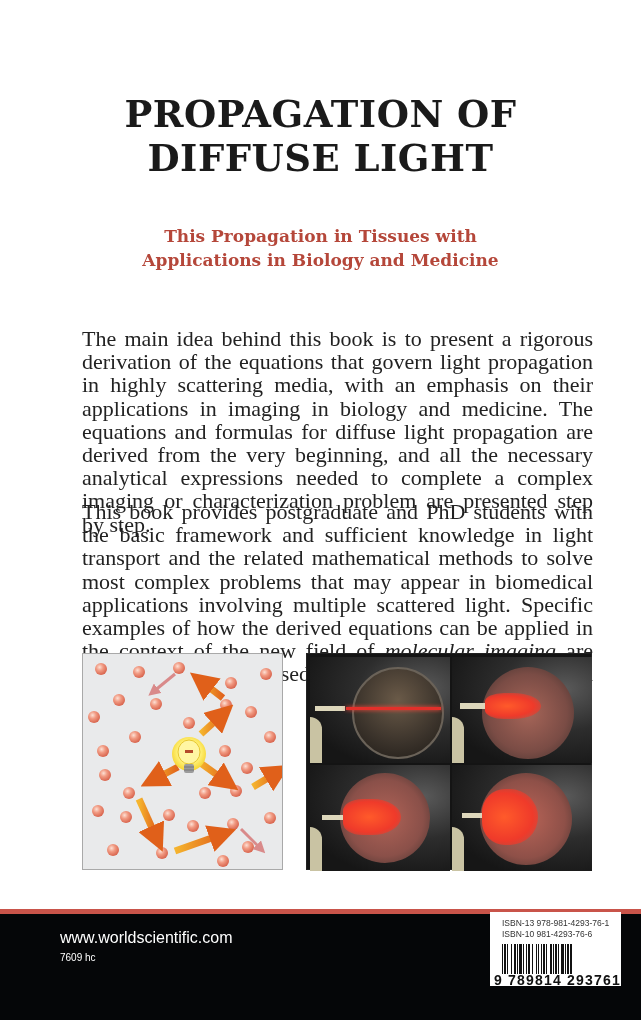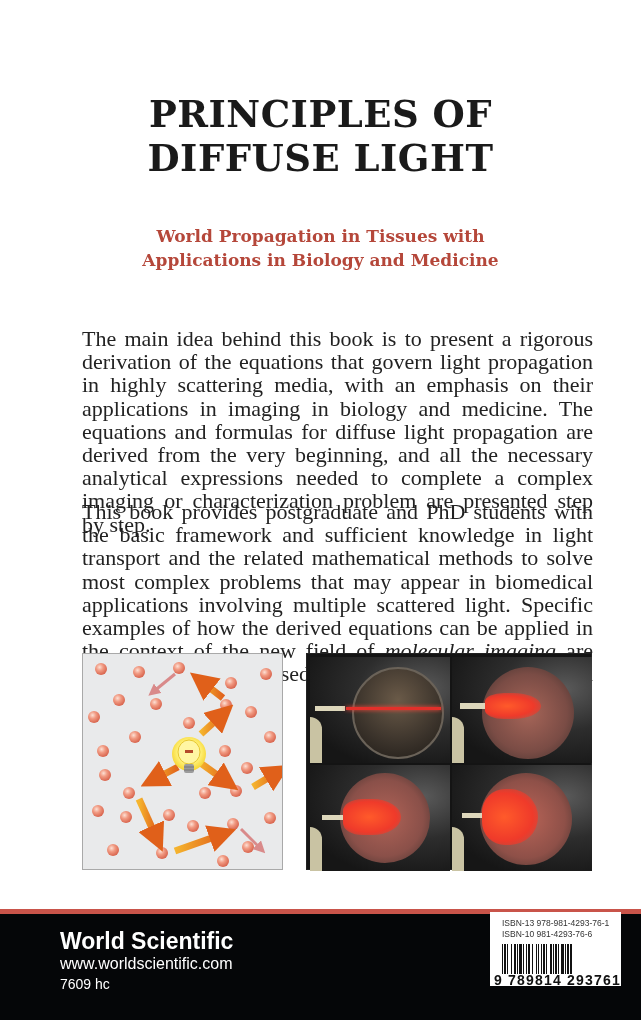--- a/index.html
+++ b/index.html
@@ -67,7 +67,7 @@
 <body>
 
 <div class="title">
-  <div>PRINCIPLES OF</div>
+  <div>PROPAGATION OF</div>
   <div>DIFFUSE LIGHT</div>
 </div>
 

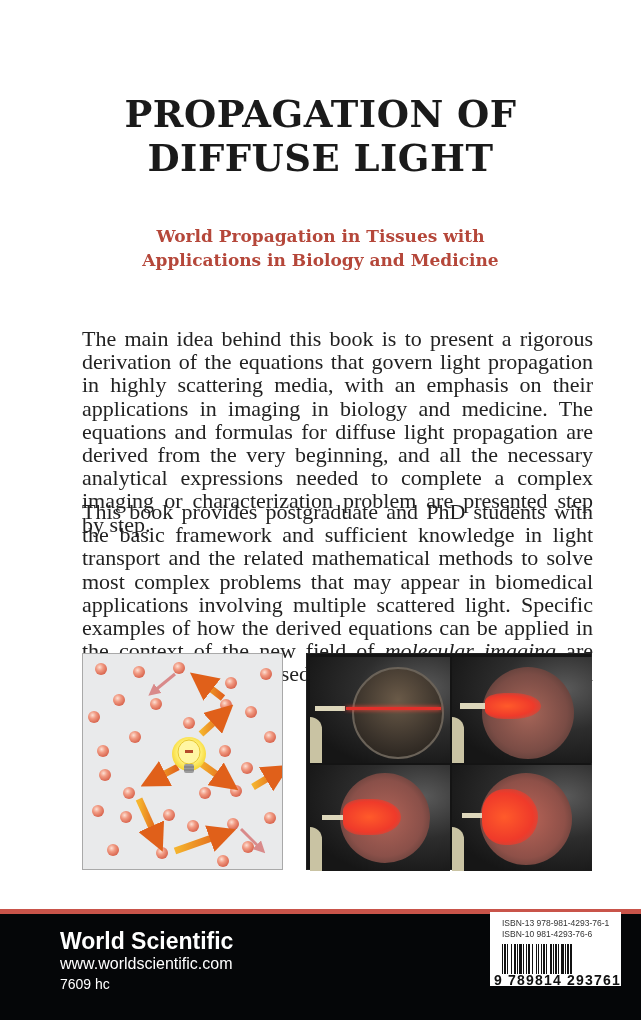--- a/index.html
+++ b/index.html
@@ -72,7 +72,7 @@
 </div>
 
 <div class="subtitle">
-  <div>World Propagation in Tissues with</div>
+  <div>This Propagation in Tissues with</div>
   <div>Applications in Biology and Medicine</div>
 </div>
 

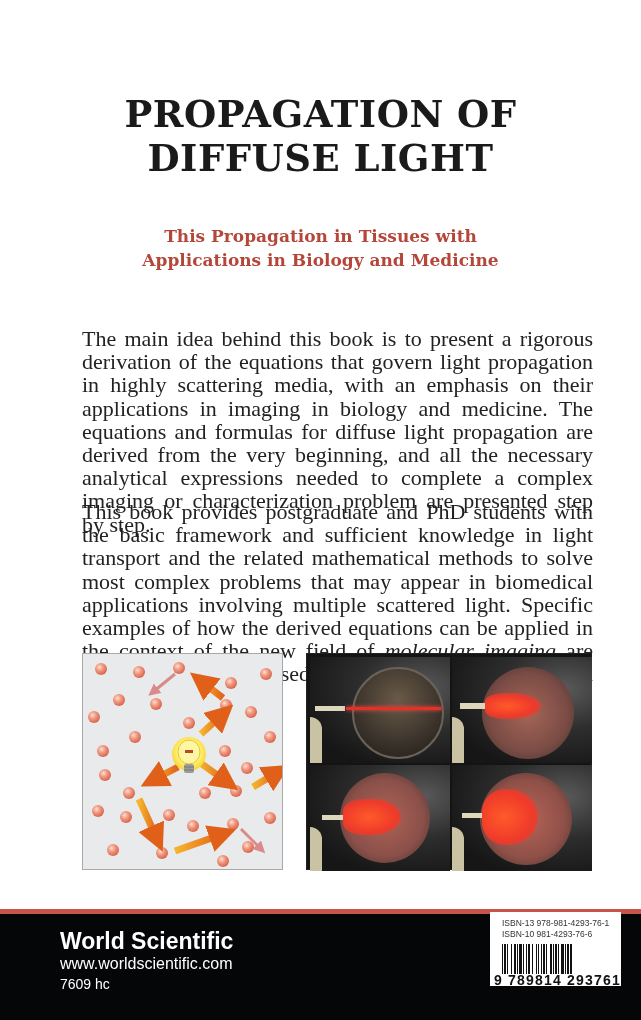--- a/index.html
+++ b/index.html
@@ -194,7 +194,6 @@
 <div class="black-band"></div>
 
 <div class="publisher">
-  <div class="name">World Scientific</div>
   <div class="url">www.worldscientific.com</div>
   <div class="code">7609 hc</div>
 </div>

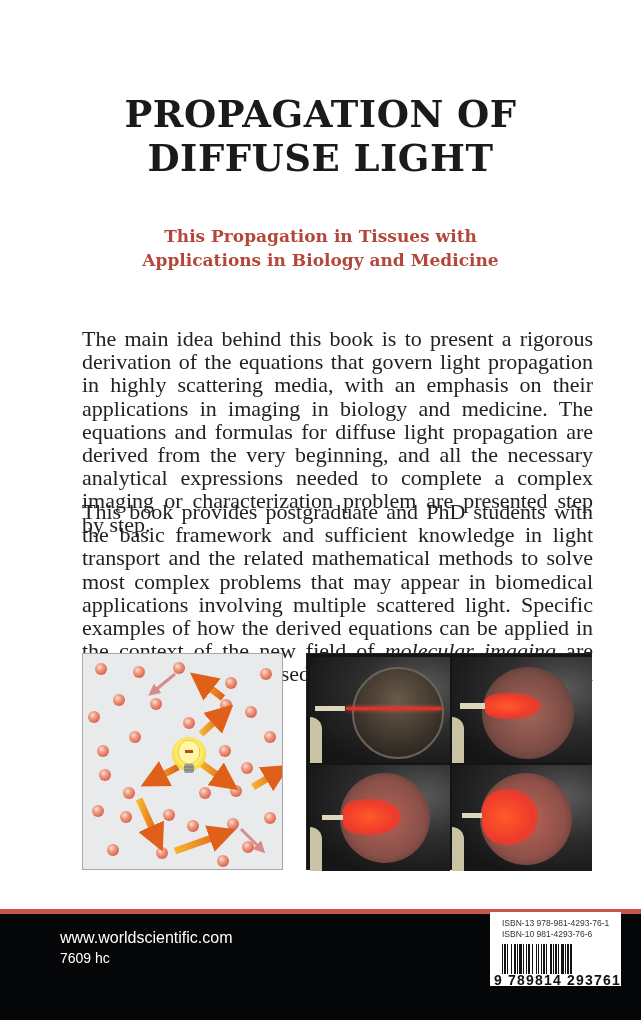--- a/index.html
+++ b/index.html
@@ -51,7 +51,7 @@
   }
   .publisher .name { font-weight: bold; font-size: 23px; line-height: 26px; white-space: nowrap; }
   .publisher .url { font-size: 16px; line-height: 20px; }
-  .publisher .code { font-size: 14px; line-height: 20px; }
+  .publisher .code { font-size: 10px; line-height: 20px; }
 
   .barcode-label {
     position: absolute; left: 490px; top: 912px; width: 131px; height: 74px;

